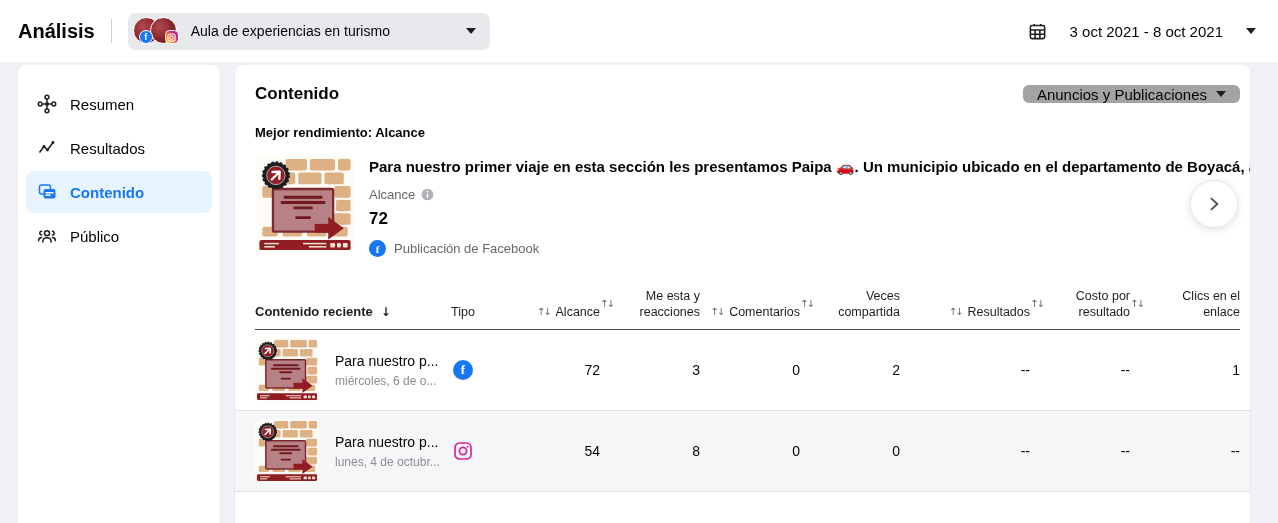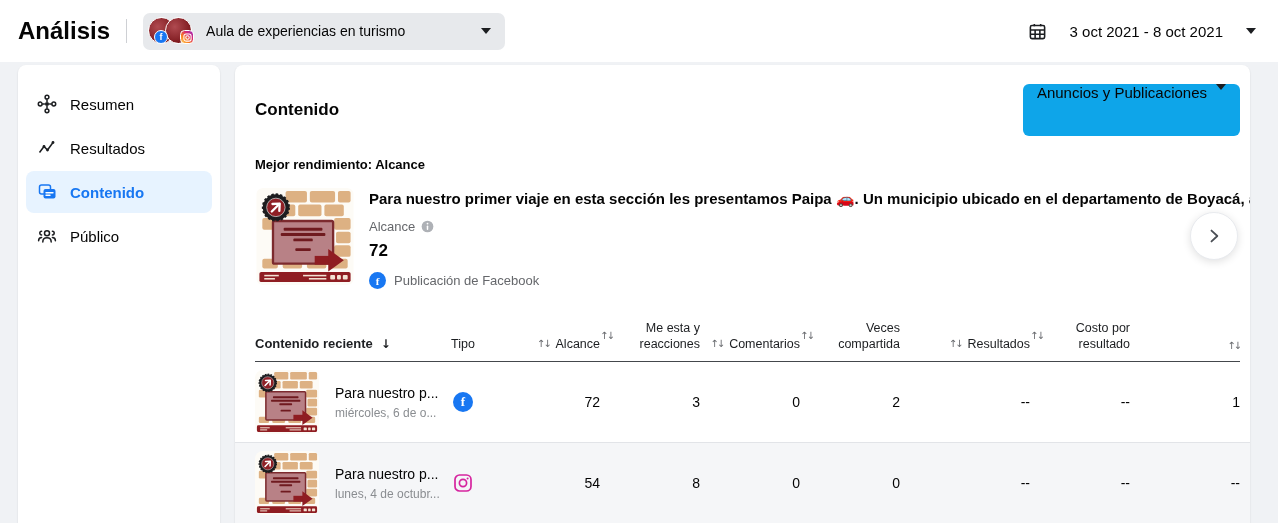--- a/index.html
+++ b/index.html
@@ -8,7 +8,7 @@
 
   
   .topbar { height:62px; background:#fff; display:flex; align-items:center; padding:0 22px 0 18px; position:relative; }
-  .brand-title { font-size:24px; font-weight:700;text-align:center; }
+  .brand-title { font-size:20px; font-weight:700;text-align:center; }
   .v-divider { width:1px; height:24px; background:#ced0d4; margin:0 16px; }
   .acct-pill { width:362px; height:37px; background:#e7e9ec; border-radius:7px; display:flex; align-items:center; padding:0 14px 0 5px; gap:12px; cursor:pointer; }
   .acct-avatars { position:relative; width:46px; height:28px; flex:none; }

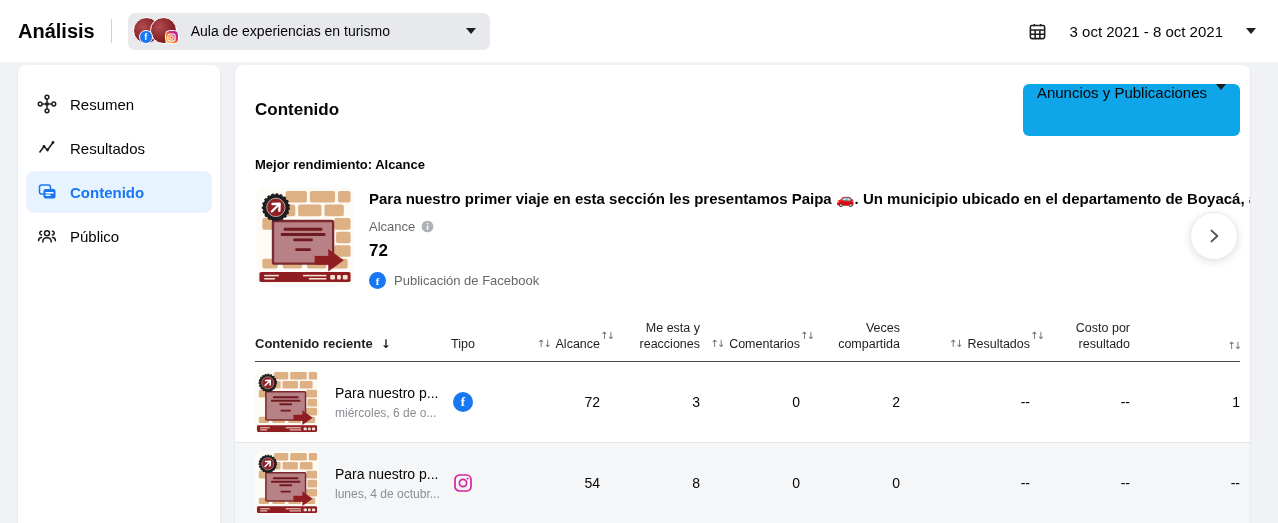--- a/index.html
+++ b/index.html
@@ -37,7 +37,7 @@
   .main { position:absolute; left:235px; right:28px; top:3px; bottom:-12px; padding-top:19px; overflow:hidden; }
   .main-header { display:flex; align-items:center; padding:0 10px 0 20px; }
   .page-title { font-size:17px; font-weight:700; }
-  .btn { background:#0ea5e9; border:none; border-radius:6px; height:52px; display:flex; align-items:flex-start; gap:9px; padding:0 14px; font-size:15px; font-weight:500; color:#050505; font-family:inherit; cursor:pointer; }
+  .btn { background:#a3a3a3; border:none; border-radius:6px; height:18px; display:flex; align-items:center; gap:9px; padding:0 14px; font-size:15px; font-weight:500; color:#050505; font-family:inherit; cursor:pointer; }
   .btn-filter { margin-left:auto; }
   .btn-export { margin-left:17px; }
   .best-metric { margin:21px 20px 0; font-size:13px; font-weight:700; }

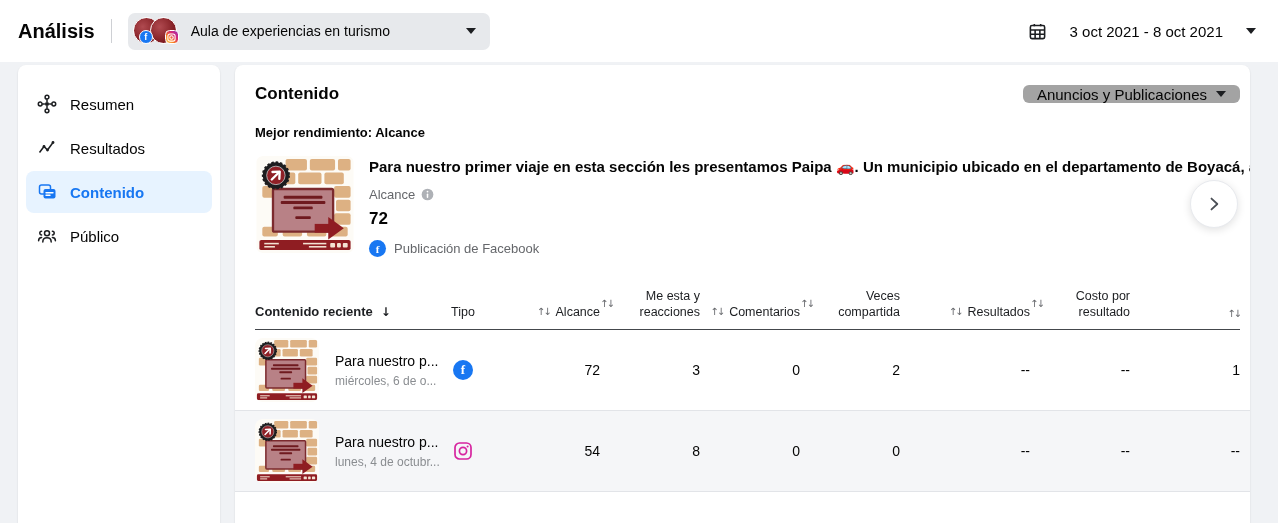--- a/index.html
+++ b/index.html
@@ -287,6 +287,7 @@
         </div>
         <div class="h-cell">
           <span class="sort-ic">↑↓</span>
+          <span>Clics en el enlace</span>
         </div>
       </div>
 

